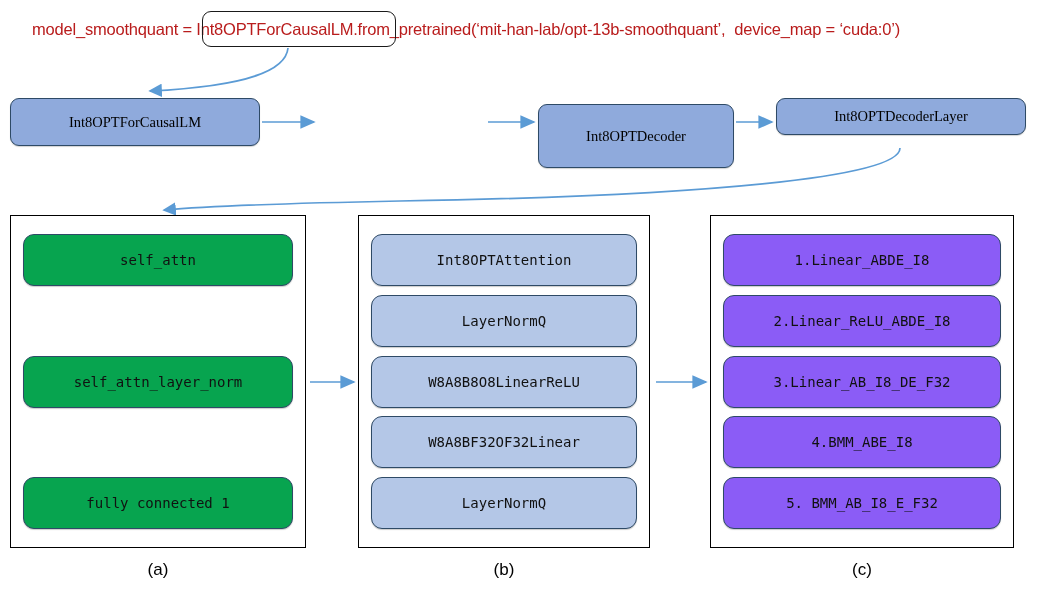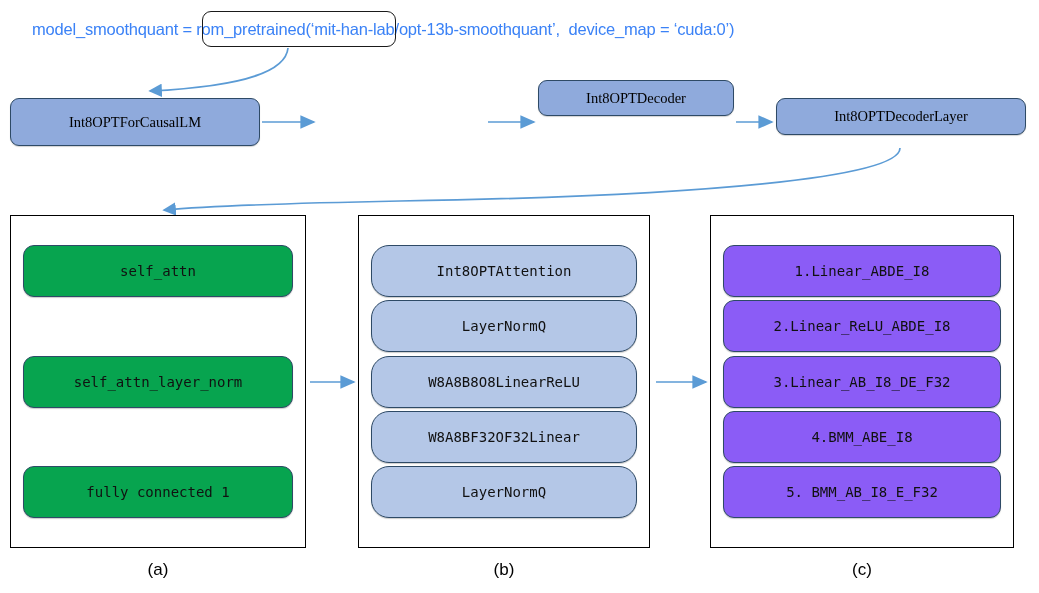--- a/index.html
+++ b/index.html
@@ -40,7 +40,7 @@
     font-family: "Liberation Sans", sans-serif;
     font-size: 16.5px;
     letter-spacing: -0.2px;
-    color: #3b82f6;
+    color: #b91c1c;
   }
   #code-line .seg { display: inline-block; }
   

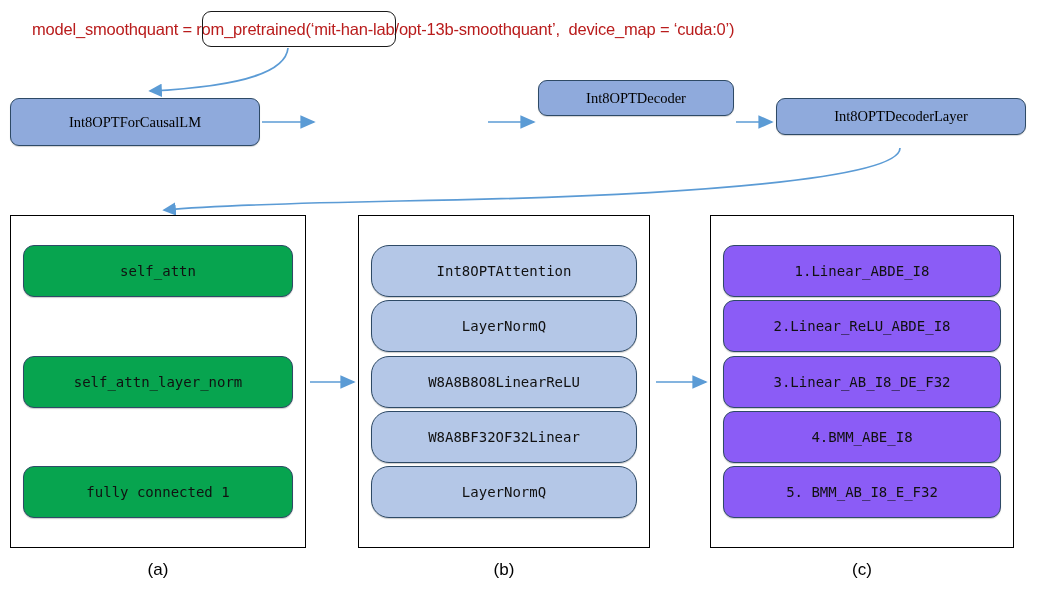--- a/index.html
+++ b/index.html
@@ -153,7 +153,7 @@
   </svg>
 
   <div id="code-line">
-    <span class="seg">model_smoothquant = </span><span class="seg">rom_pretrained(‘mit-han-lab/opt-13b-smoothquant’,  device_map = ‘cuda:0’)</span>
+    <span class="seg">model_smoothquant = </span><span class="seg">Int8OPTForCausalLM.f</span><span class="seg">rom_pretrained(‘mit-han-lab/opt-13b-smoothquant’,  device_map = ‘cuda:0’)</span>
   </div>
   <div id="code-highlight-box"></div>
 

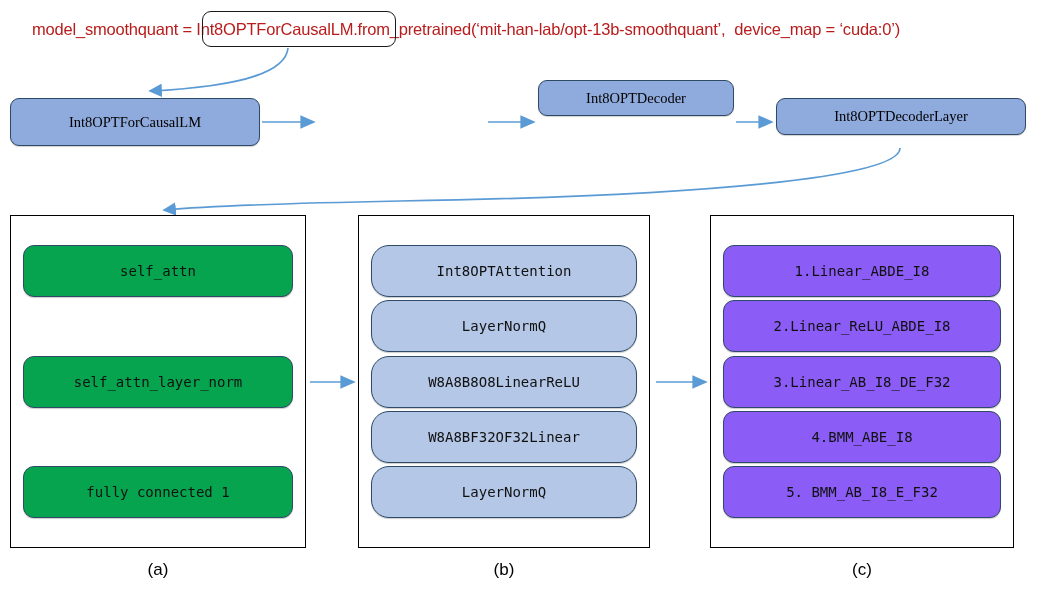--- a/index.html
+++ b/index.html
@@ -72,7 +72,7 @@
   }
   #node-causallm   { left: 10px;  top: 98px; width: 250px; height: 48px; }
   #node-model      { left: 318px; top: 98px; width: 168px; height: 48px; }
-  #node-decoder    { left: 538px; top: 80px; width: 196px; height: 36px; }
+  #node-decoder    { left: 538px; top: 104px; width: 196px; height: 64px; }
   #node-decoderlayer { left: 776px; top: 98px; width: 250px; height: 37px; }
 
   

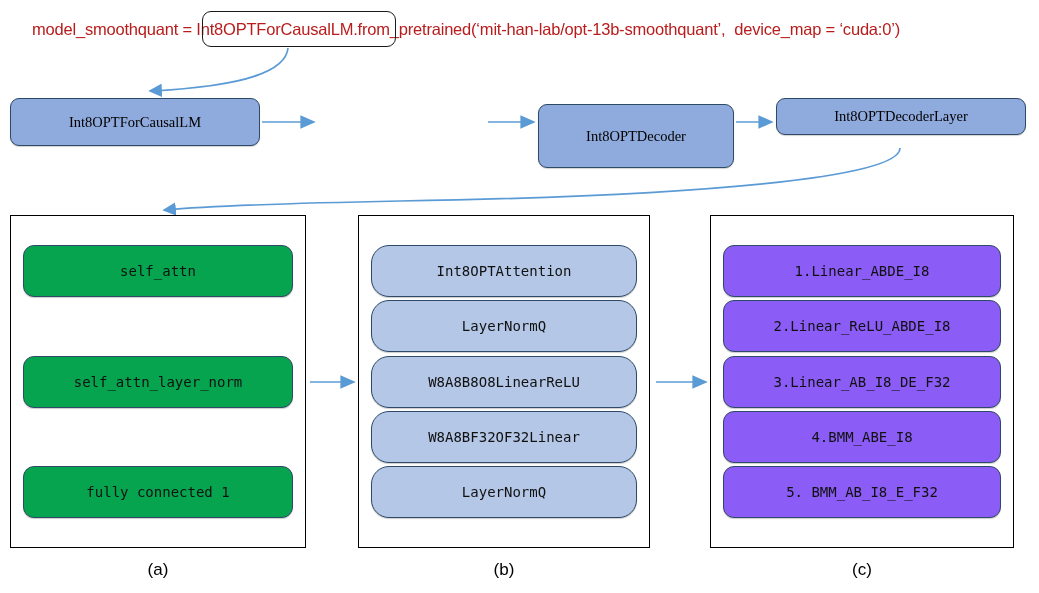--- a/index.html
+++ b/index.html
@@ -83,7 +83,7 @@
     border: 1.7px solid #000000;
     top: 215px;
     height: 333px;
-    padding: 29px 12px;
+    padding: 18px 12px;
     display: flex;
     flex-direction: column;
     justify-content: space-between;

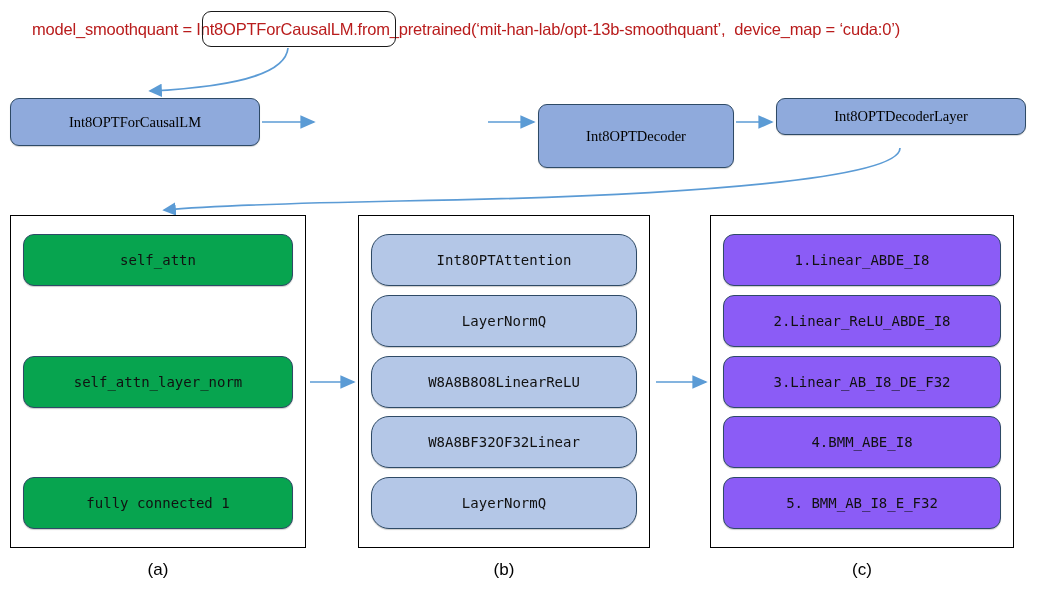--- a/index.html
+++ b/index.html
@@ -108,7 +108,7 @@
     white-space: nowrap;
   }
   .item-green  { background: #07a44f; }
-  .item-blue   { background: #b4c7e7; border-radius: 18px; }
+  .item-blue   { background: #b4c7e7; }
   .item-sage   { background: #8b5cf6; }
 
   

